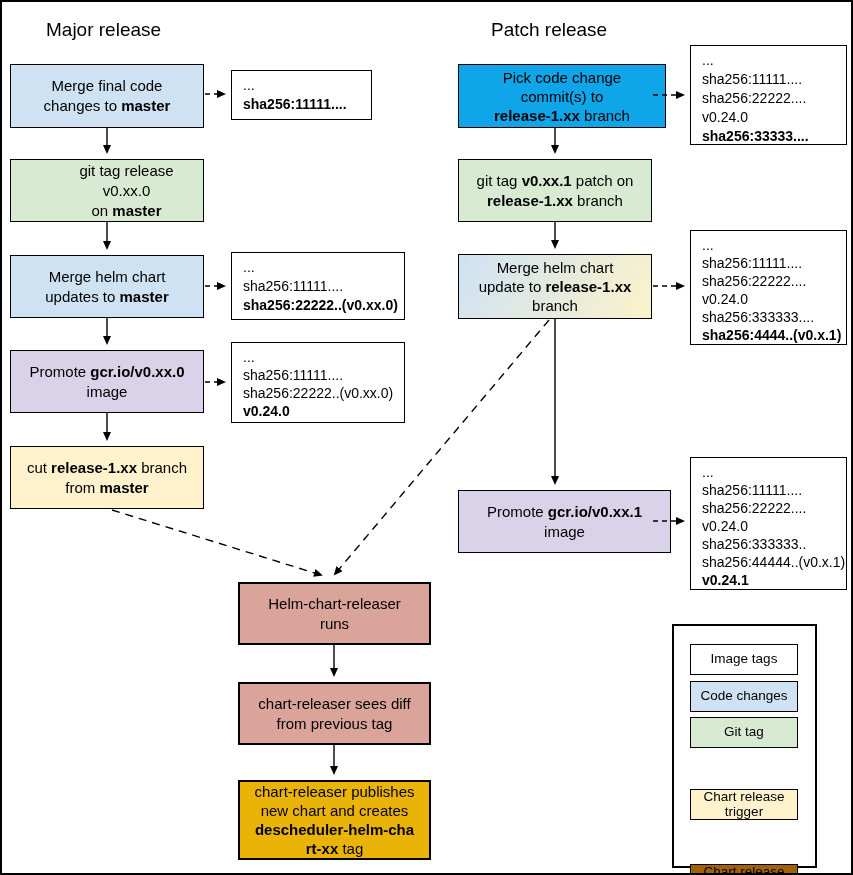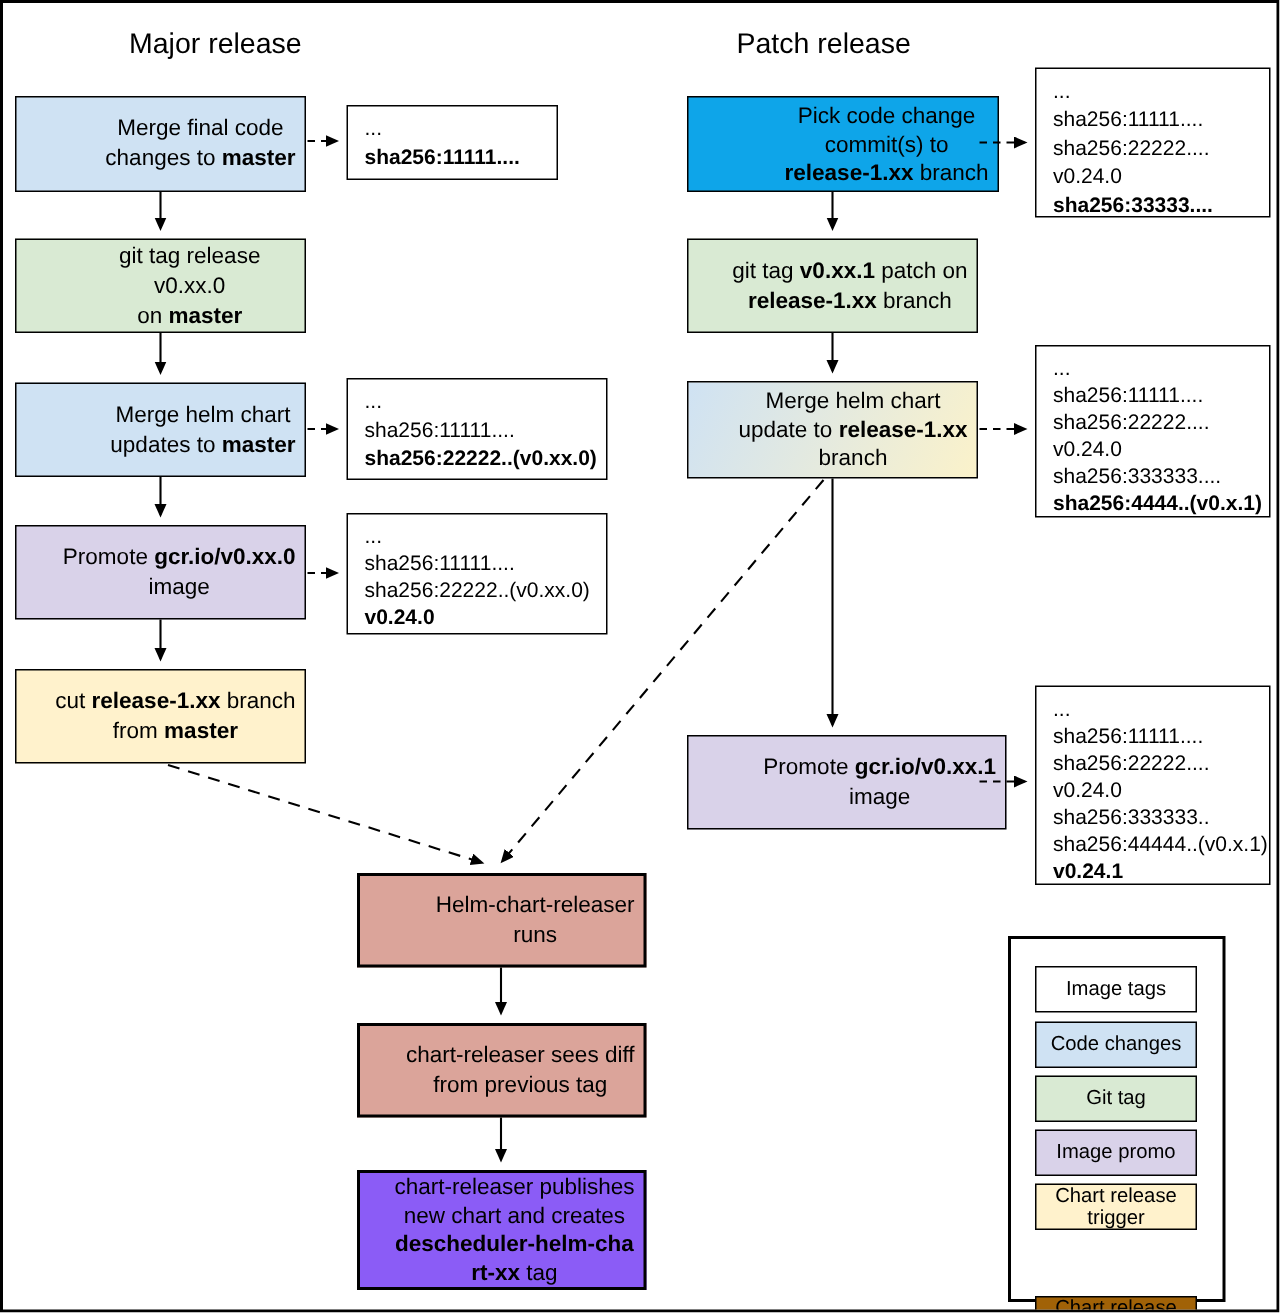--- a/index.html
+++ b/index.html
@@ -19,7 +19,7 @@
 
 <div class="canvas">
 
-  <div class="title" style="left:44px;top:17px;margin-left:40px;">Major release</div>
+  <div class="title" style="left:44px;top:17px;">Major release</div>
   <div class="title" style="left:489px;top:17px;">Patch release</div>
 
   <div class="box" style="left: 8px; top: 62px; width: 194px; height: 64px; background-color: rgb(207, 226, 243);">

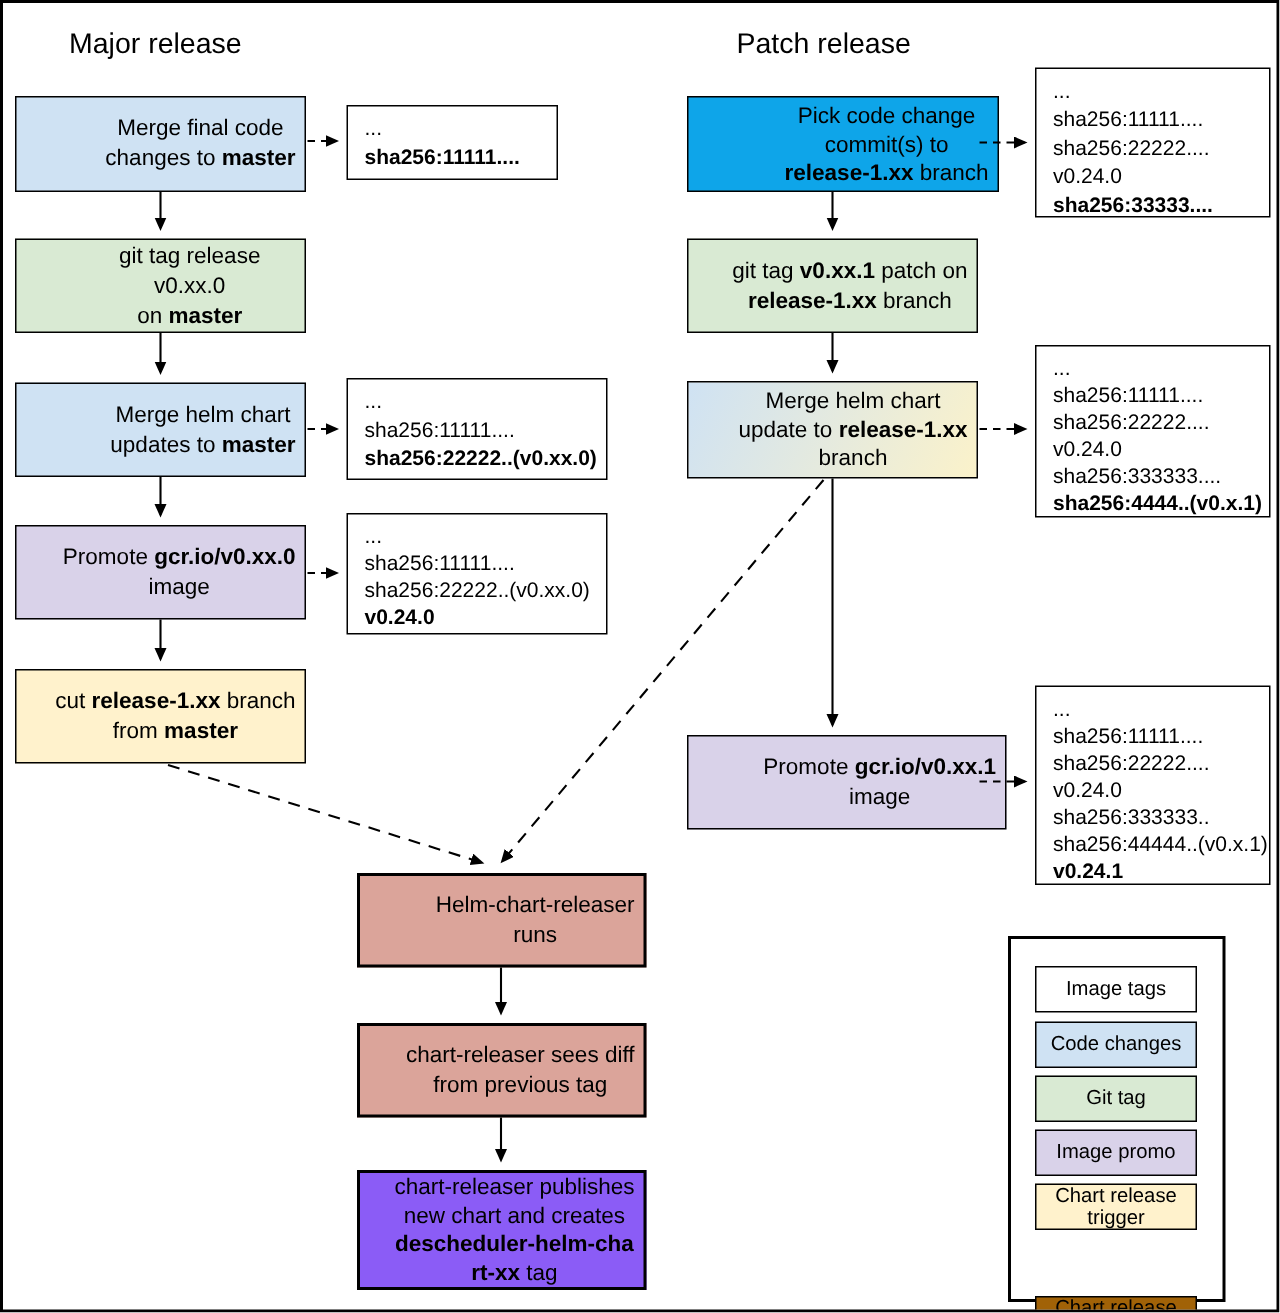--- a/index.html
+++ b/index.html
@@ -5,7 +5,7 @@
   html,body{margin:0;padding:0;background:#fff;font-family:"Liberation Sans", sans-serif;}
   .canvas{position:relative;width:853px;height:875px;background:#fff;border:2px solid #000;box-sizing:border-box;overflow:hidden;}
   .title{position:absolute;font-size:19px;color:#000;white-space:nowrap;}
-  .box{position:absolute;border:1px solid #000;box-sizing:border-box;display:flex;align-items:center;justify-content:flex-end;text-align:center;font-size:15px;line-height:20px;color:#000;padding:2px 6px;}
+  .box{position:absolute;border:1px solid #000;box-sizing:border-box;display:flex;align-items:center;justify-content:center;text-align:center;font-size:15px;line-height:20px;color:#000;padding:2px 6px;}
   .box.thick{border-width:2px;}
   .tagbox{position:absolute;border:1px solid #000;box-sizing:border-box;background:#fff;font-size:14px;line-height:19px;color:#000;text-align:left;padding:5px 0 0 11px;}
   .tagbox.tight{line-height:18px;}

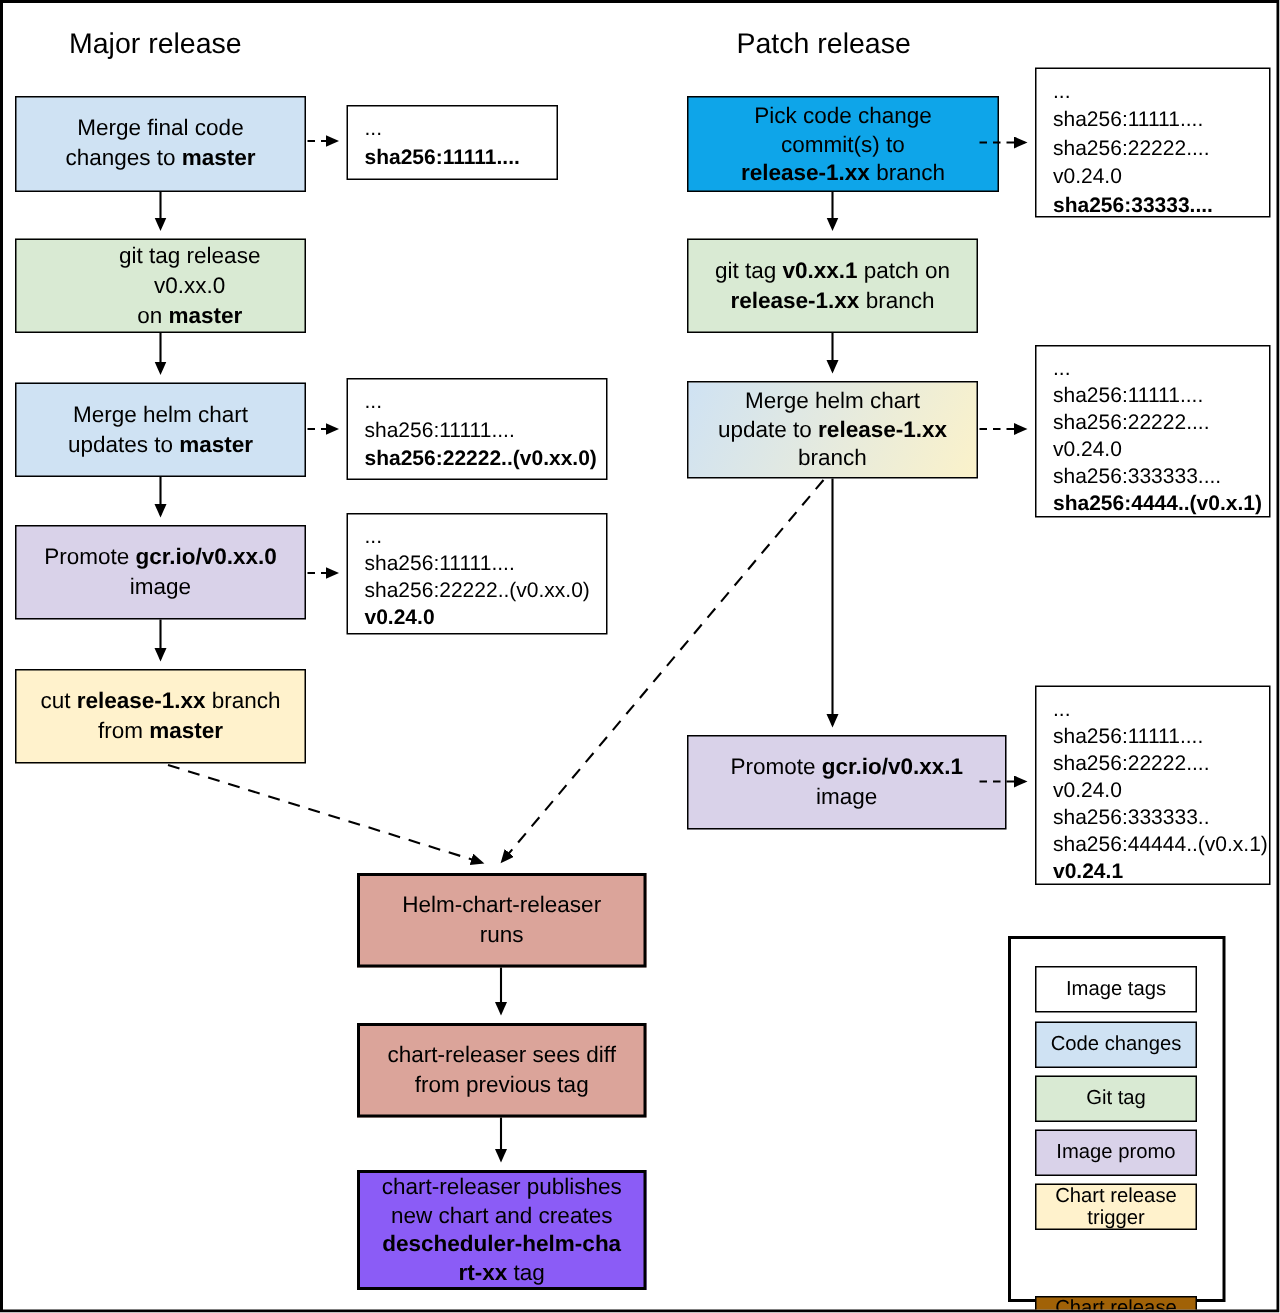--- a/index.html
+++ b/index.html
@@ -85,7 +85,6 @@
     <div class="legend-item" style="top: 55px; background-color: rgb(207, 226, 243);">Code changes</div>
     <div class="legend-item" style="top: 18px; background-color: rgb(255, 255, 255);">Image tags</div>
     <div class="legend-item" style="top: 91px; background-color: rgb(217, 234, 211);">Git tag</div>
-    <div class="legend-item" style="top: 127px; background-color: rgb(217, 210, 233);">Image promo</div>
     <div class="legend-item" style="top: 163px; background-color: rgb(255, 242, 204);">Chart release trigger</div>
     <div class="legend-item" style="top: 199px; background-color: #a16207; margin-top: 39px;">Chart release action</div>
   </div>

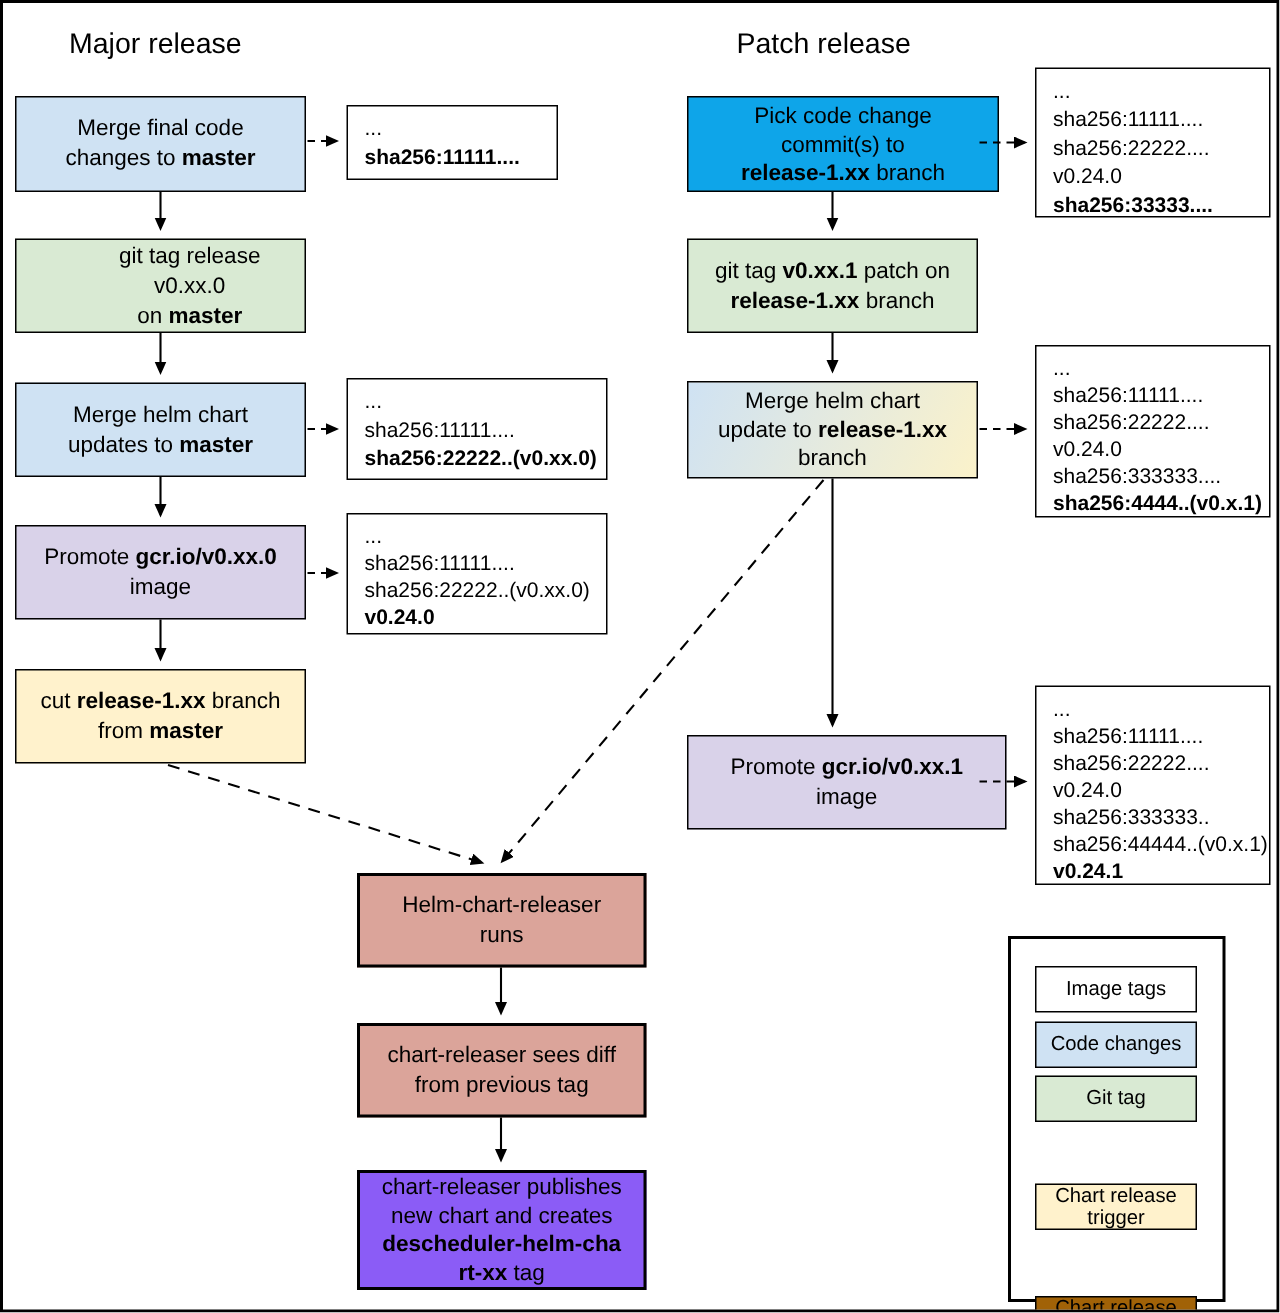--- a/index.html
+++ b/index.html
@@ -77,7 +77,7 @@
   <div class="box thick" style="left: 236px; top: 680px; width: 193px; height: 63px; background-color: rgb(219, 164, 154);">
       <div><span>chart-releaser sees diff</span><br><span>from previous tag</span></div>
     </div>
-  <div class="box thick" style="left: 236px; top: 778px; width: 193px; height: 80px; line-height: 19px; background-color: #8b5cf6;">
+  <div class="box thick" style="left: 236px; top: 778px; width: 193px; height: 80px; line-height: 19px; background-color: #eab308;">
       <div><span>chart-releaser publishes</span><br><span>new chart and creates</span><br><b>descheduler-helm-cha</b><br><b>rt-xx</b><span> tag</span></div>
     </div>
 

